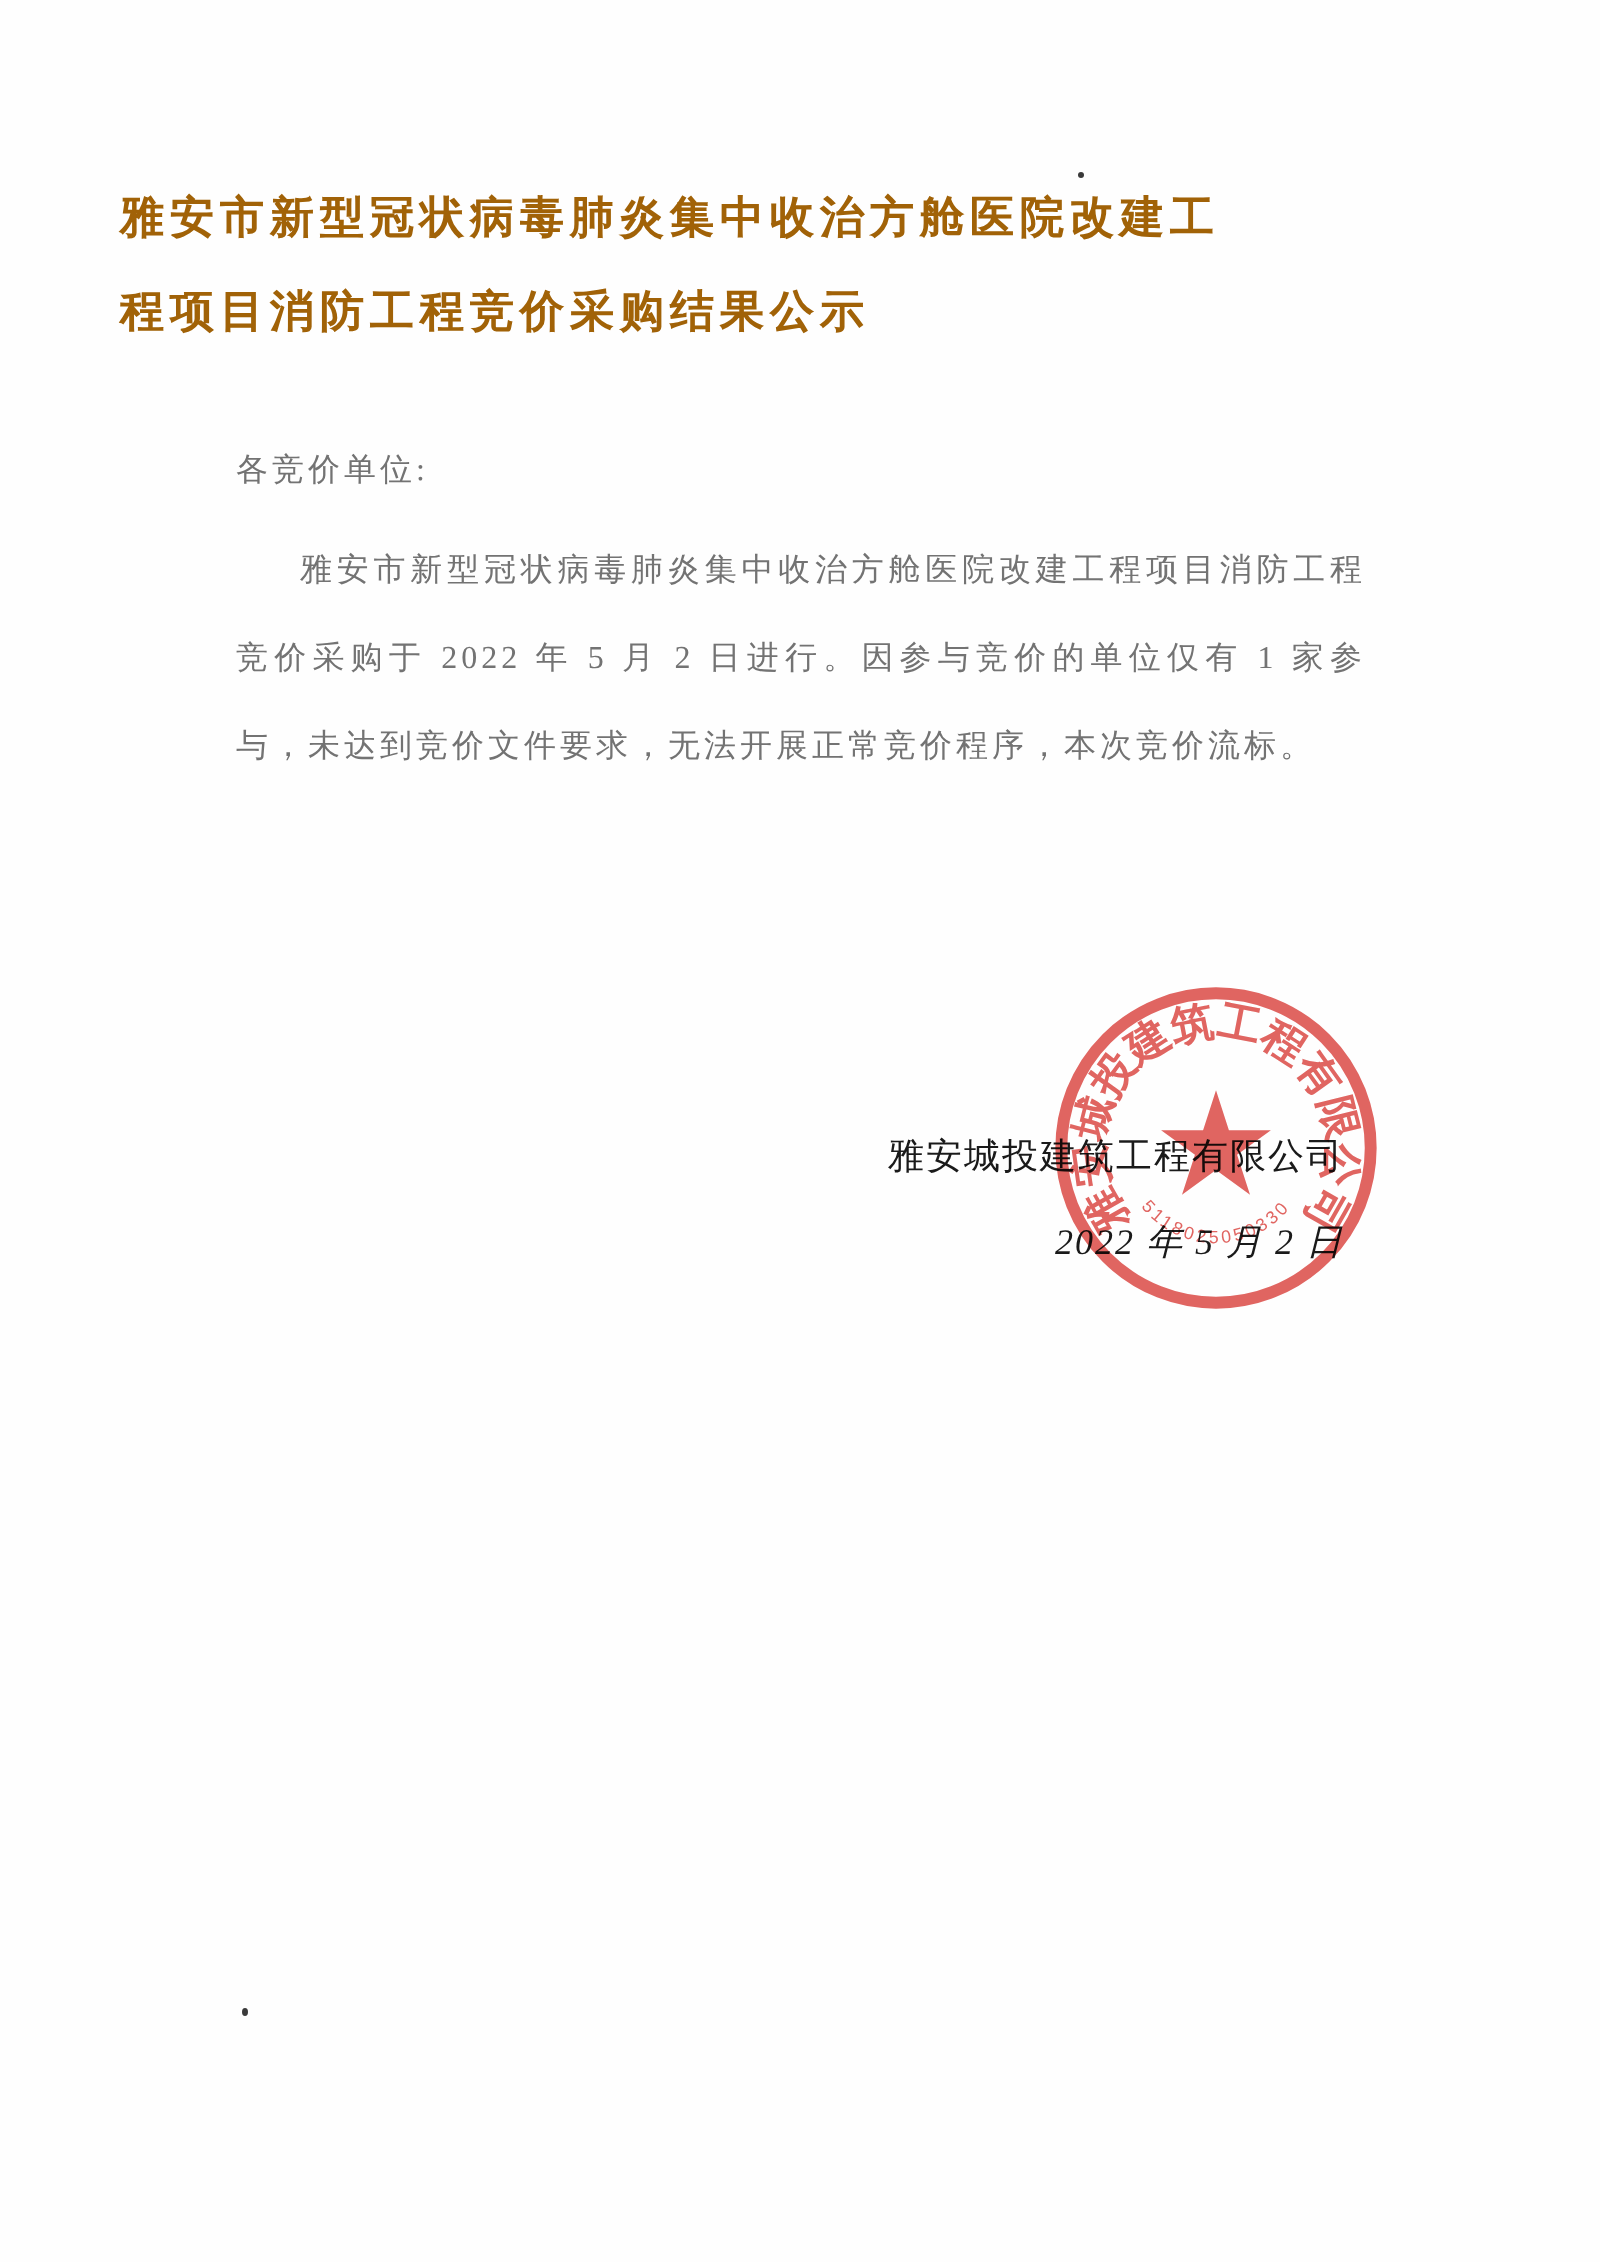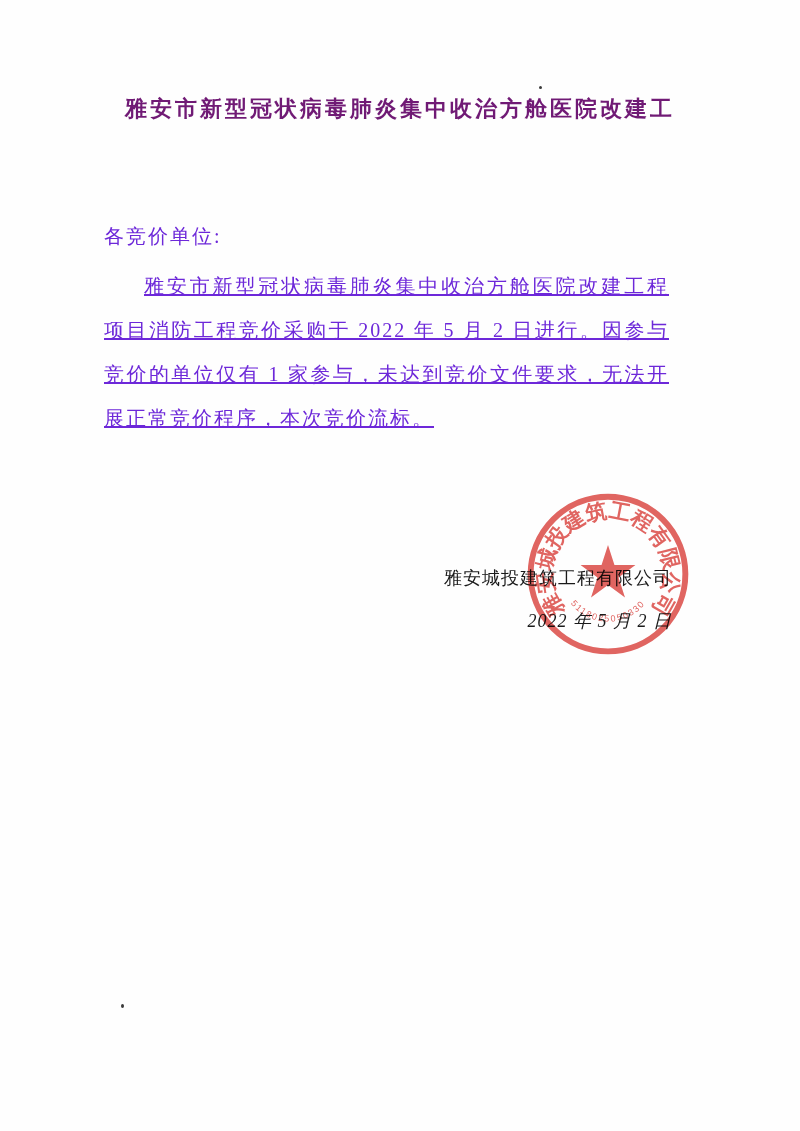--- a/index.html
+++ b/index.html
@@ -19,12 +19,12 @@
     top: 85px;
     left: 60px;
     right: 60px;
-    text-align: center;
+    text-align: left;
     font-size: 22px;
     font-weight: bold;
     line-height: 47px;
     letter-spacing: 3px;
-    color: #701a75;
+    color: #a16207;
   }
   .body-text {
     position: absolute;

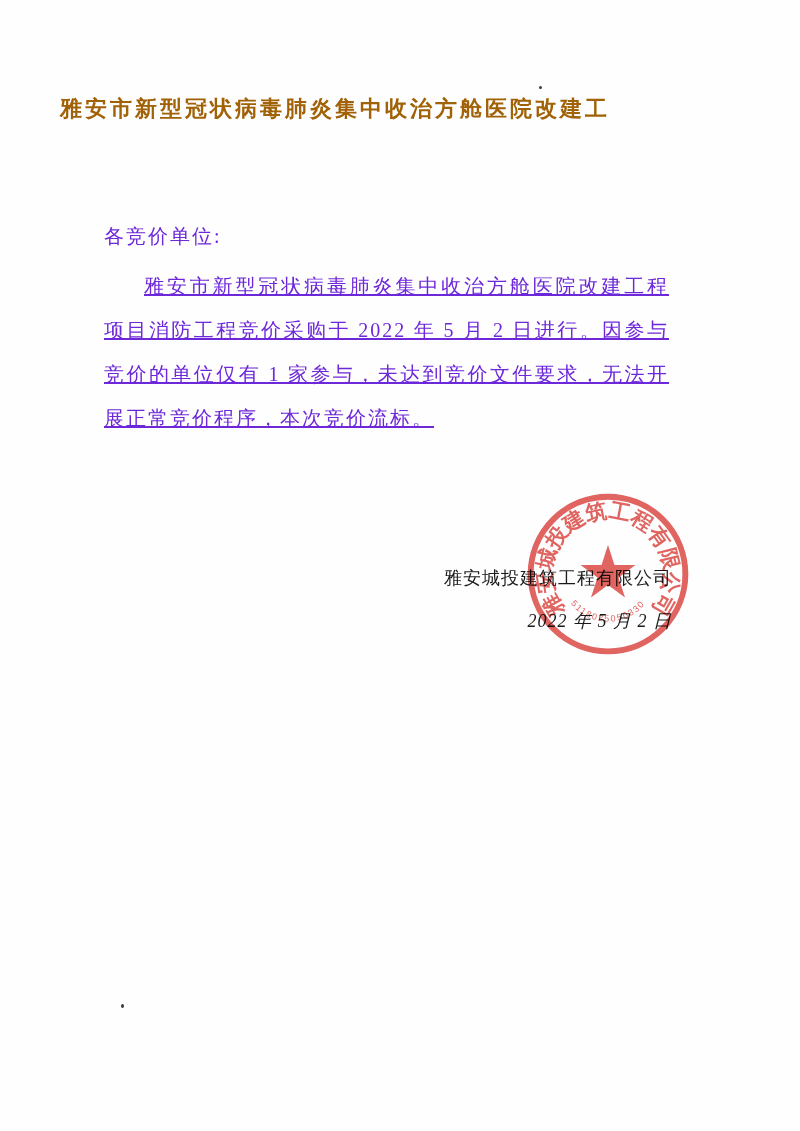--- a/index.html
+++ b/index.html
@@ -97,6 +97,7 @@
 
   <div class="title">
     <div>雅安市新型冠状病毒肺炎集中收治方舱医院改建工</div>
+    <div>程项目消防工程竞价采购结果公示</div>
   </div>
 
   <div class="body-text">

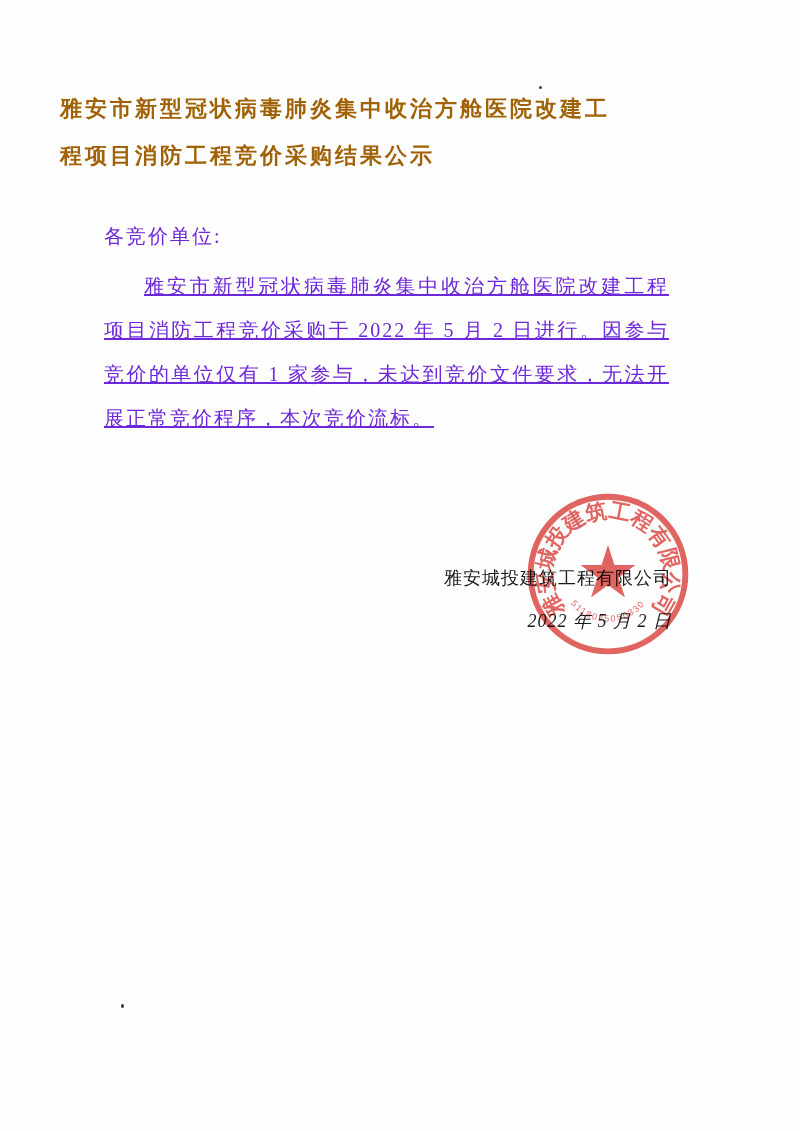--- a/index.html
+++ b/index.html
@@ -29,12 +29,12 @@
   .body-text {
     position: absolute;
     top: 214px;
-    left: 104px;
+    left: 118px;
     width: 565px;
-    font-size: 20px;
+    font-size: 16px;
     line-height: 44px;
     letter-spacing: 2px;
-    color: #6d28d9;
+    color: #737373;
   }
   .body-text .salutation { margin-bottom: 6px; }
   .body-text p {

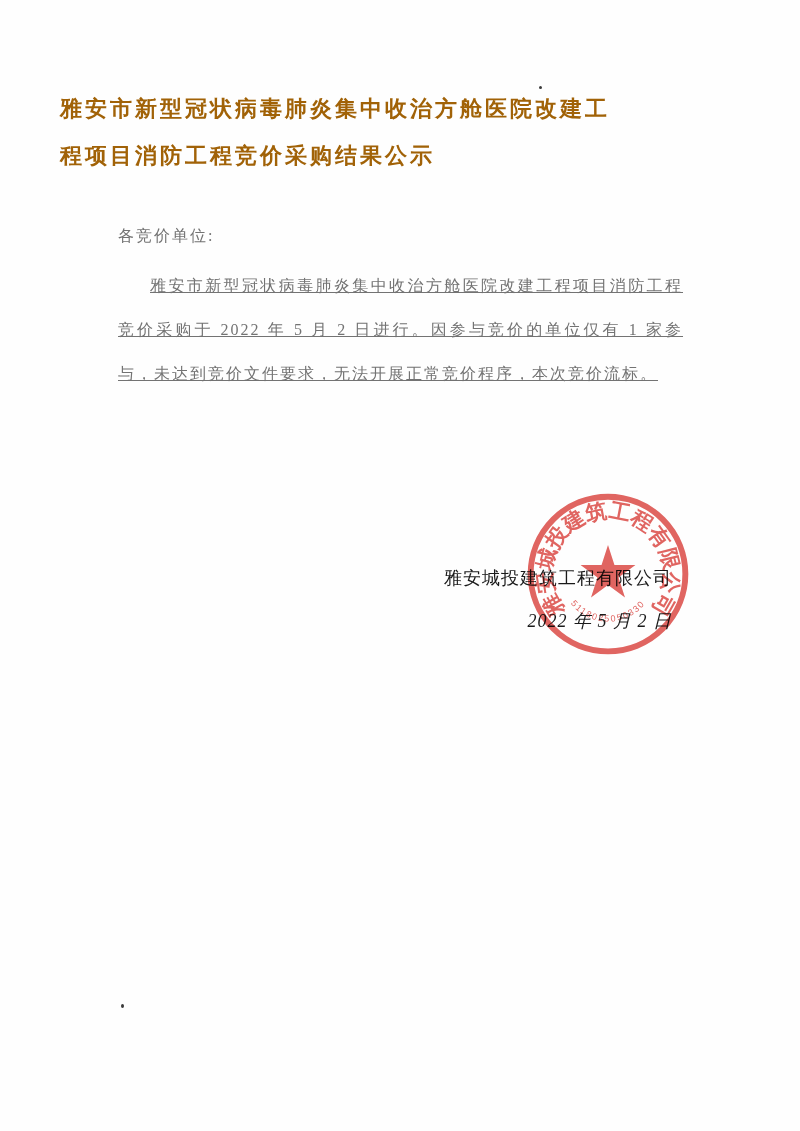--- a/index.html
+++ b/index.html
@@ -40,7 +40,6 @@
   .body-text p {
     text-align: justify;
     text-indent: 2em;
-    text-decoration: underline;
   }
   .signature {
     position: absolute;

